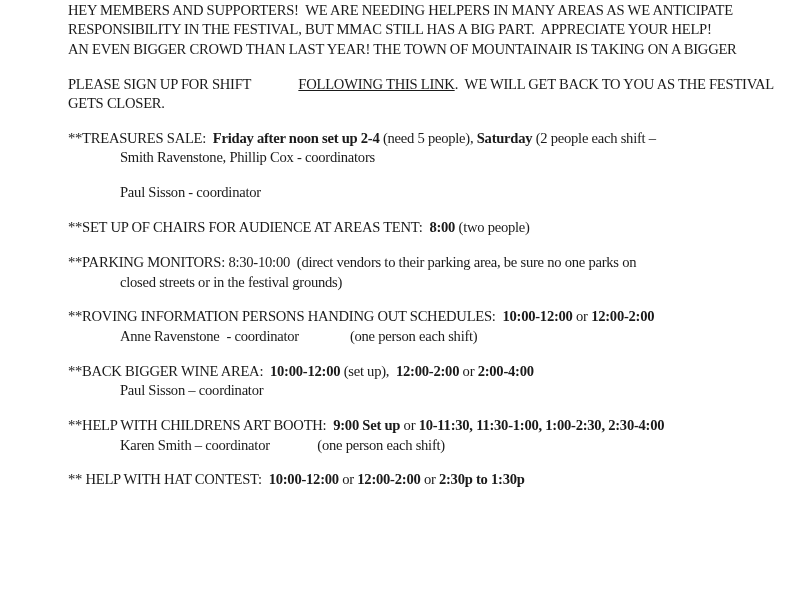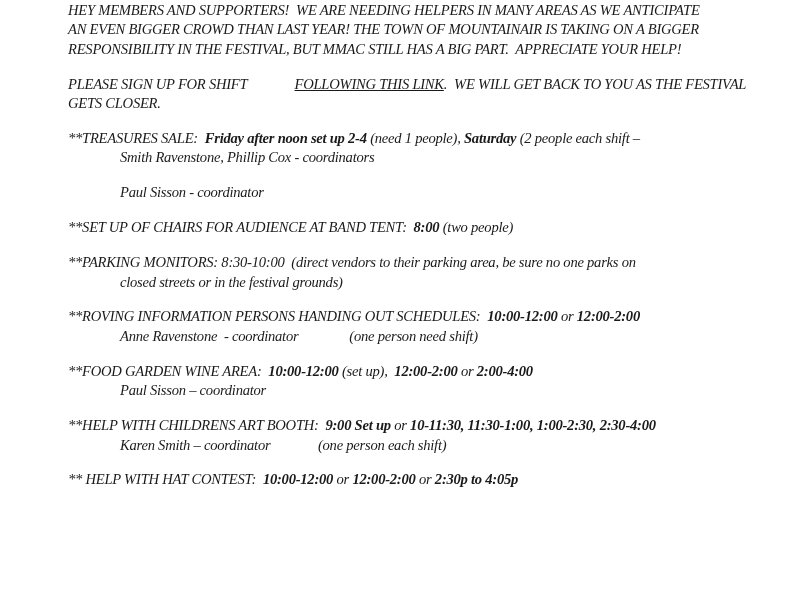--- a/index.html
+++ b/index.html
@@ -23,7 +23,6 @@
     letter-spacing: -0.25px;
     color: #1a1a1a;
     overflow: hidden;
-    font-style: italic;
   }
   .para {
     margin: 0 0 15.5px 0;

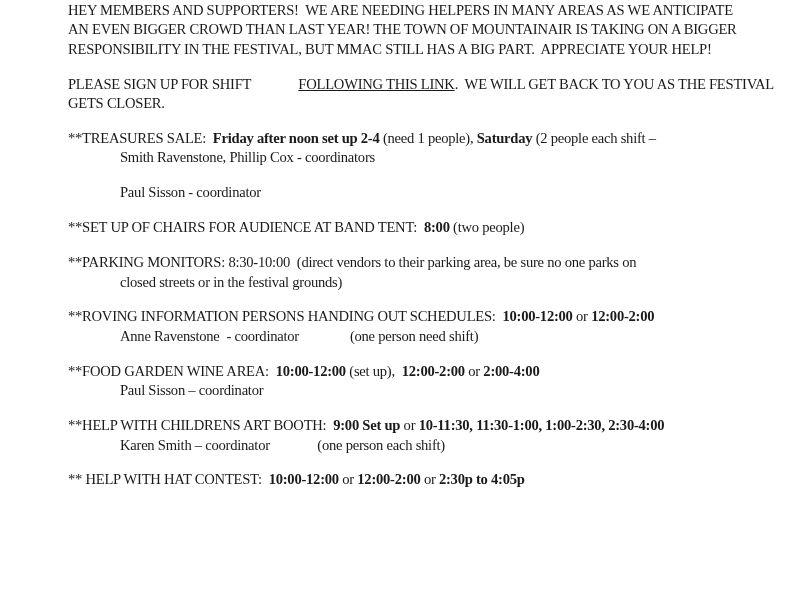--- a/index.html
+++ b/index.html
@@ -44,8 +44,8 @@
   <div>
       <div class="para">
         <div class="line"><span>HEY MEMBERS AND SUPPORTERS!  WE ARE NEEDING HELPERS IN MANY AREAS AS WE ANTICIPATE</span></div>
+        <div class="line"><span>RESPONSIBILITY IN THE FESTIVAL, BUT MMAC STILL HAS A BIG PART.  APPRECIATE YOUR HELP!</span></div>
         <div class="line"><span>AN EVEN BIGGER CROWD THAN LAST YEAR! THE TOWN OF MOUNTAINAIR IS TAKING ON A BIGGER</span></div>
-        <div class="line"><span>RESPONSIBILITY IN THE FESTIVAL, BUT MMAC STILL HAS A BIG PART.  APPRECIATE YOUR HELP!</span></div>
       </div>
       <div class="para">
         <div class="line"><span>PLEASE SIGN UP FOR SHIFT </span><span class="u">FOLLOWING THIS LINK</span><span>.  WE WILL GET BACK TO YOU AS THE FESTIVAL</span></div>

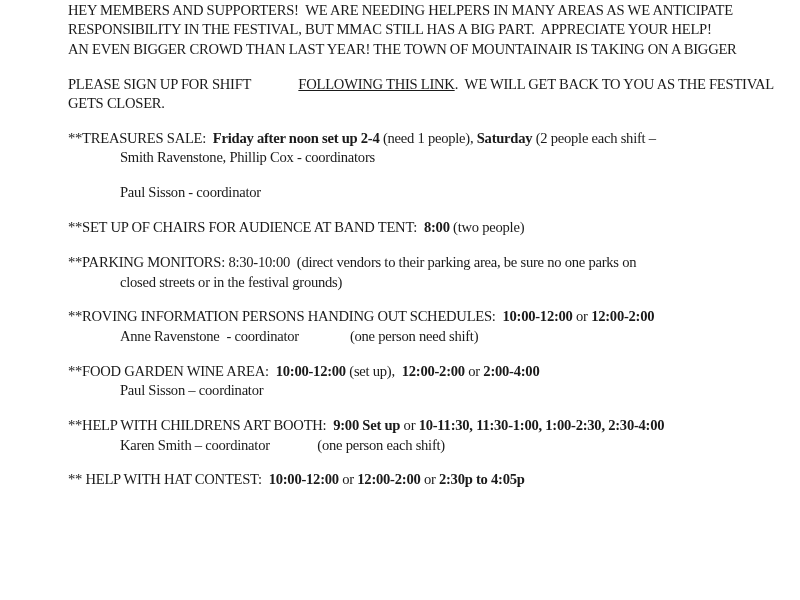--- a/index.html
+++ b/index.html
@@ -52,7 +52,7 @@
         <div class="line"><span>GETS CLOSER.</span></div>
       </div>
       <div class="para">
-        <div class="line"><span>**TREASURES SALE:  </span><span class="b">Friday after noon set up 2-4</span><span> (need 1 people), </span><span class="b">Saturday</span><span> (2 people each shift –</span></div>
+        <div class="line"><span>**TREASURES SALE:  </span><span class="b">Friday after noon set up 2-4</span><span> (need 5 people), </span><span class="b">Saturday</span><span> (2 people each shift –</span></div>
         <div class="line indent"><span>Smith Ravenstone, Phillip Cox - coordinators</span></div>
       </div>
       <div class="para">

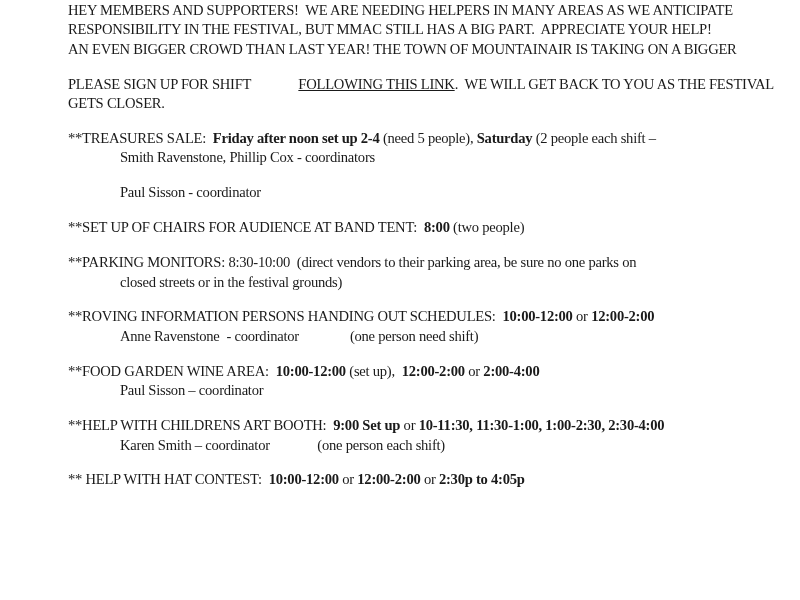--- a/index.html
+++ b/index.html
@@ -59,7 +59,7 @@
         <div class="line indent"><span>Paul Sisson - coordinator</span></div>
       </div>
       <div class="para">
-        <div class="line"><span>**SET UP OF CHAIRS FOR AUDIENCE AT BAND TENT:  </span><span class="b">8:00</span><span> (two people)</span></div>
+        <div class="line"><span>**SET UP OF CHAIRS FOR AUDIENCE AT AREAS TENT:  </span><span class="b">8:00</span><span> (two people)</span></div>
       </div>
       <div class="para">
         <div class="line"><span>**PARKING MONITORS: 8:30-10:00  (direct vendors to their parking area, be sure no one parks on</span></div>

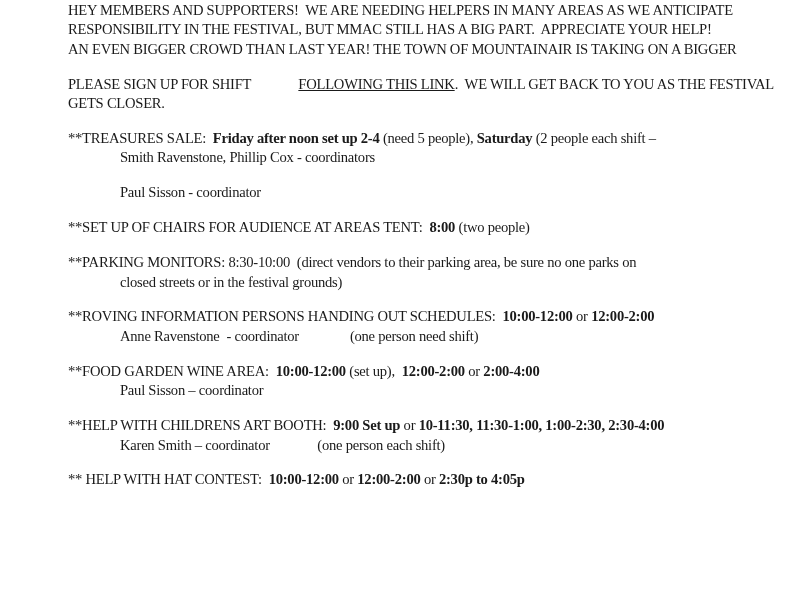--- a/index.html
+++ b/index.html
@@ -67,7 +67,7 @@
       </div>
       <div class="para">
         <div class="line"><span>**ROVING INFORMATION PERSONS HANDING OUT SCHEDULES:  </span><span class="b">10:00-12:00</span><span> or </span><span class="b">12:00-2:00</span></div>
-        <div class="line indent"><span>Anne Ravenstone  - coordinator               (one person need shift)</span></div>
+        <div class="line indent"><span>Anne Ravenstone  - coordinator               (one person each shift)</span></div>
       </div>
       <div class="para">
         <div class="line"><span>**FOOD GARDEN WINE AREA:  </span><span class="b">10:00-12:00</span><span> (set up),  </span><span class="b">12:00-2:00</span><span> or </span><span class="b">2:00-4:00</span></div>

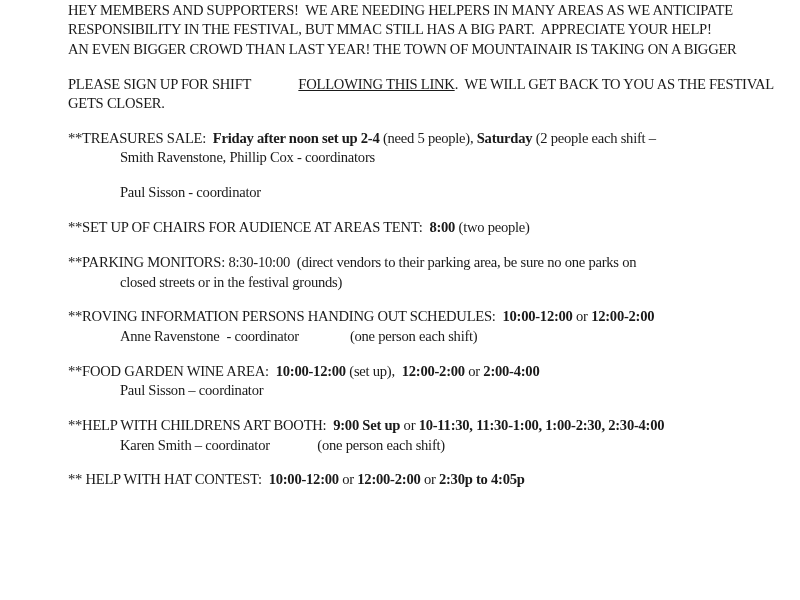--- a/index.html
+++ b/index.html
@@ -70,7 +70,7 @@
         <div class="line indent"><span>Anne Ravenstone  - coordinator               (one person each shift)</span></div>
       </div>
       <div class="para">
-        <div class="line"><span>**FOOD GARDEN WINE AREA:  </span><span class="b">10:00-12:00</span><span> (set up),  </span><span class="b">12:00-2:00</span><span> or </span><span class="b">2:00-4:00</span></div>
+        <div class="line"><span>**BACK BIGGER WINE AREA:  </span><span class="b">10:00-12:00</span><span> (set up),  </span><span class="b">12:00-2:00</span><span> or </span><span class="b">2:00-4:00</span></div>
         <div class="line indent"><span>Paul Sisson – coordinator</span></div>
       </div>
       <div class="para">

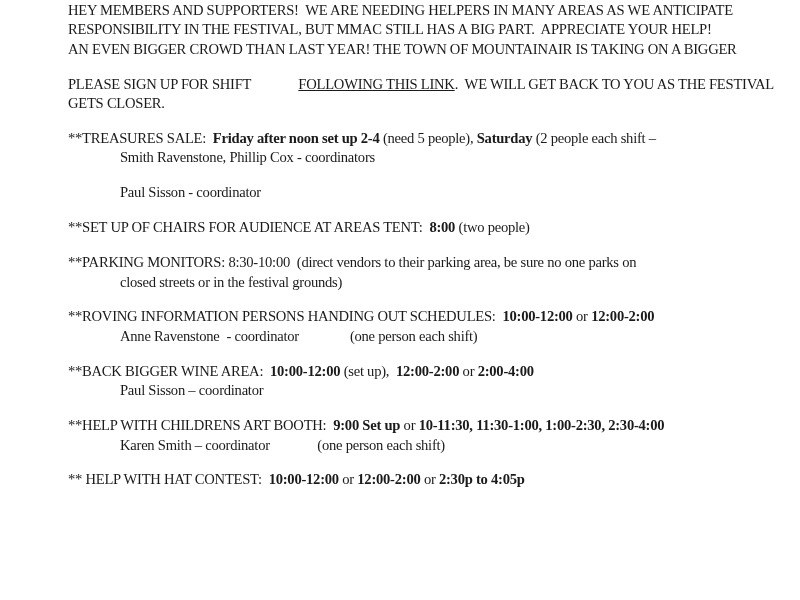--- a/index.html
+++ b/index.html
@@ -78,7 +78,7 @@
         <div class="line indent"><span>Karen Smith – coordinator              (one person each shift)</span></div>
       </div>
       <div class="para">
-        <div class="line"><span>** HELP WITH HAT CONTEST:  </span><span class="b">10:00-12:00</span><span> or </span><span class="b">12:00-2:00</span><span> or </span><span class="b">2:30p to 4:05p</span></div>
+        <div class="line"><span>** HELP WITH HAT CONTEST:  </span><span class="b">10:00-12:00</span><span> or </span><span class="b">12:00-2:00</span><span> or </span><span class="b">2:30p to 1:30p</span></div>
       </div>
     </div>
 </div>

